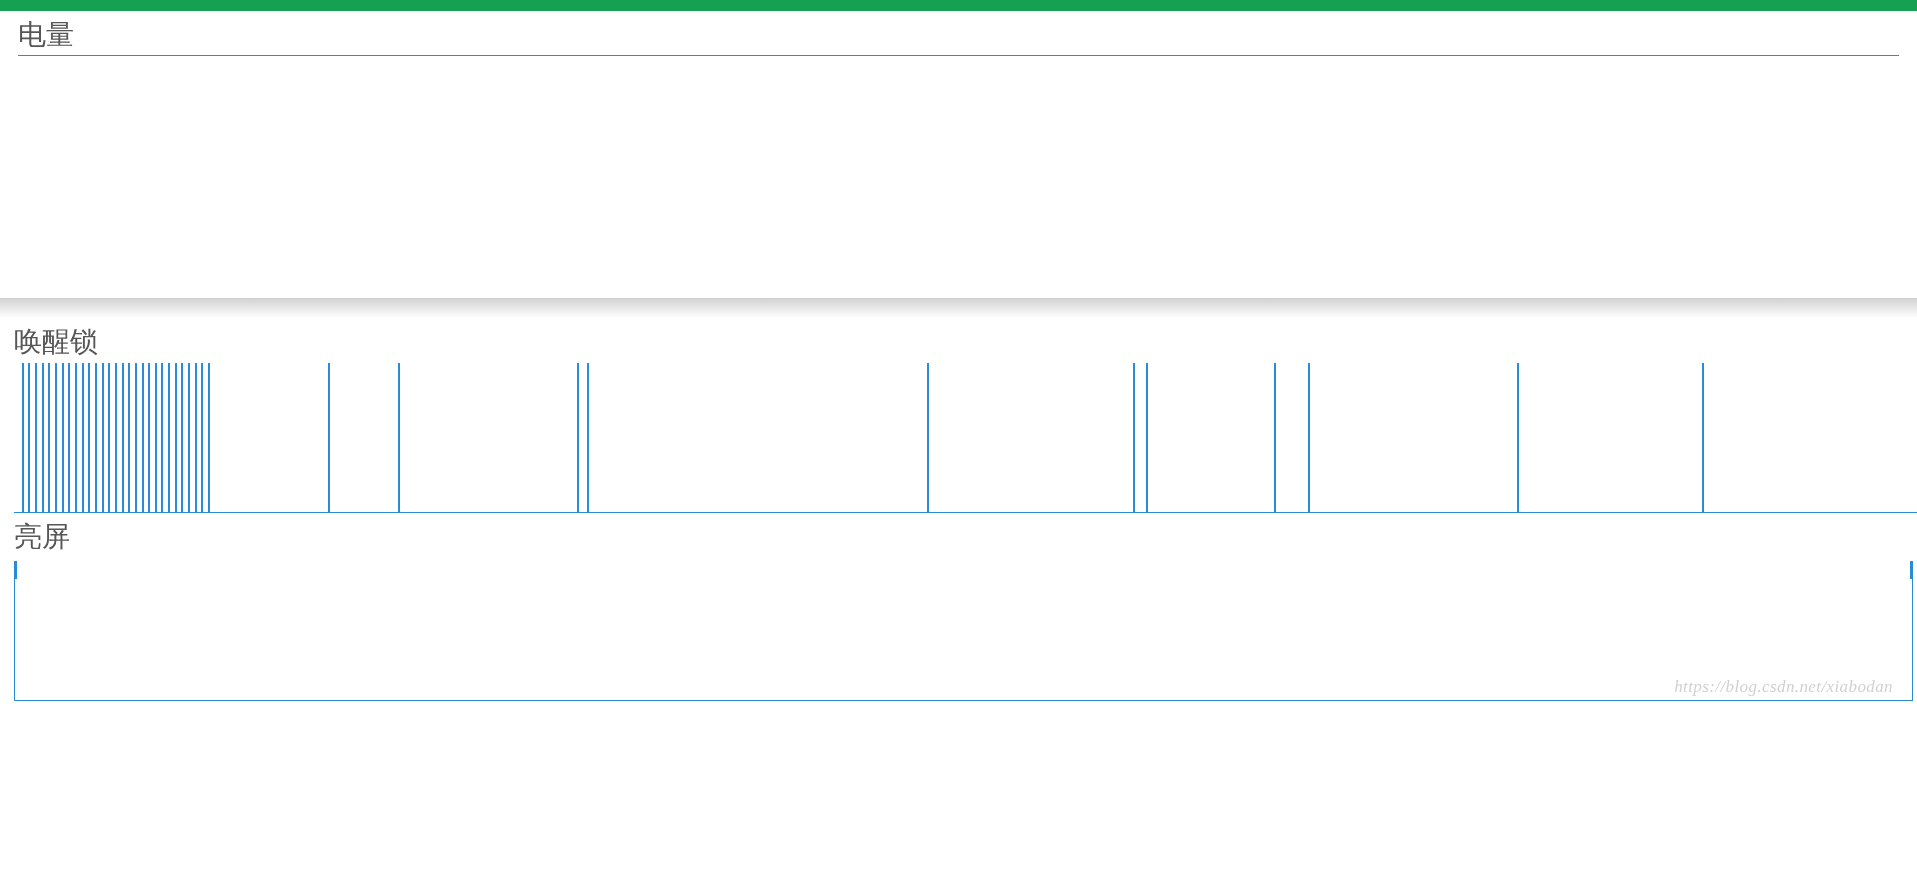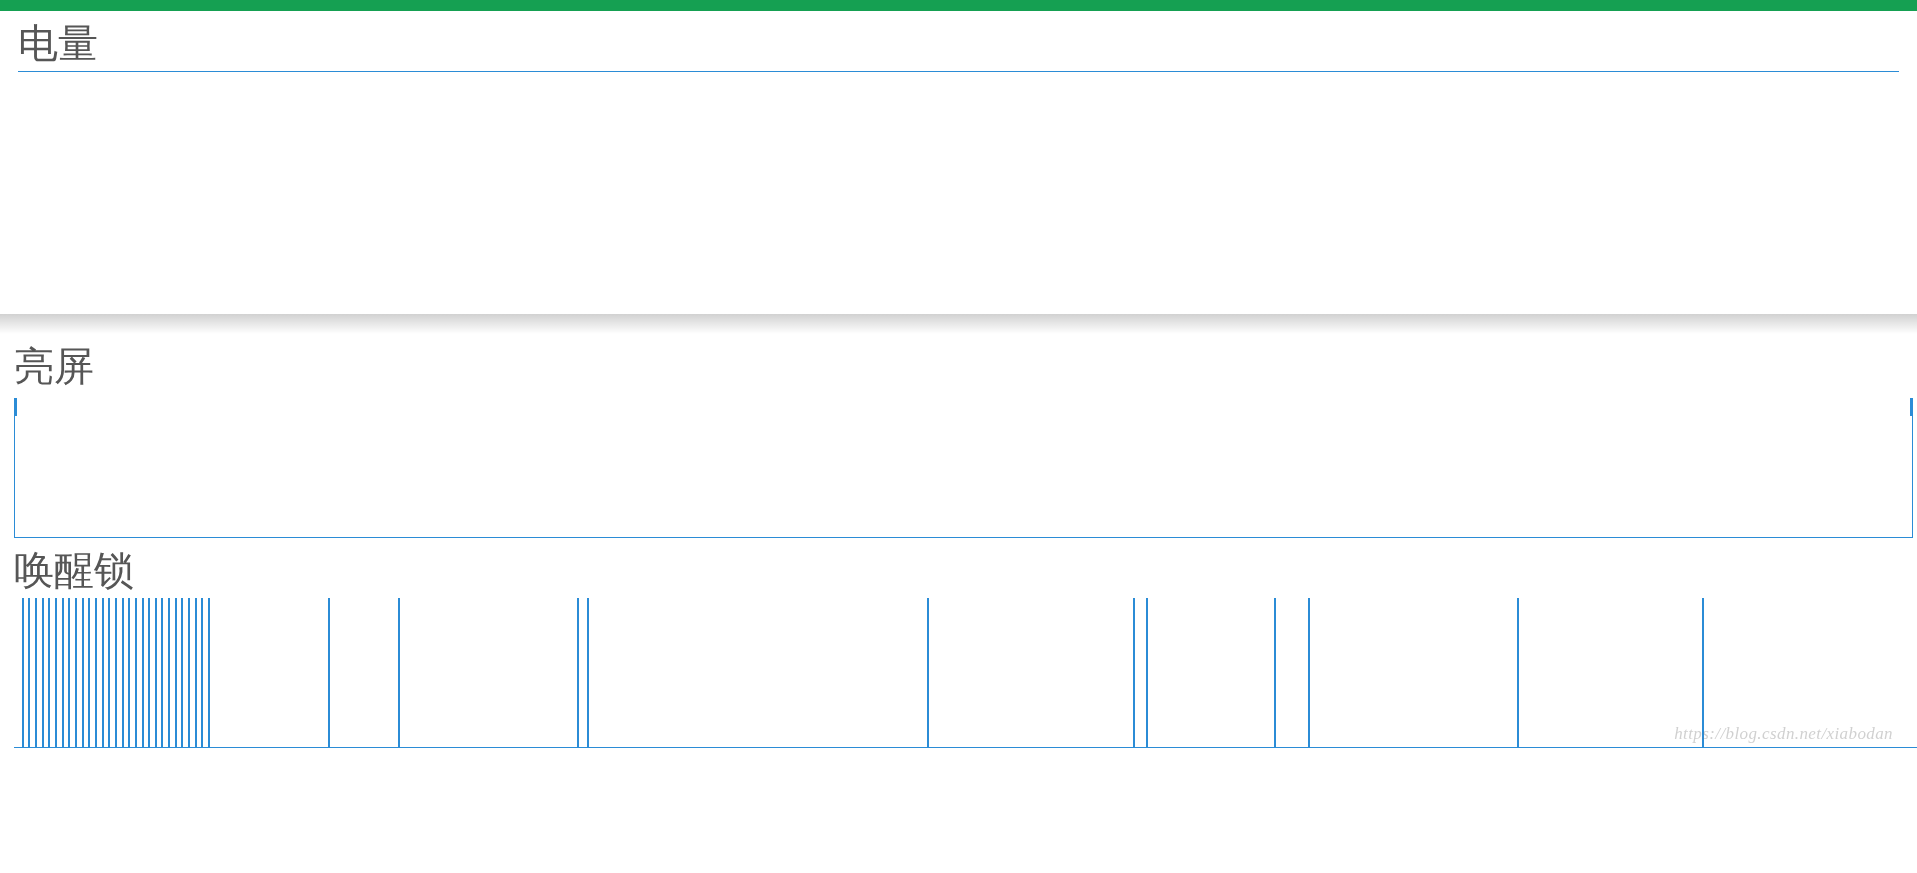--- a/index.html
+++ b/index.html
@@ -7,7 +7,7 @@
   .page { width: 1917px; background: #fff; position: relative; }
   .green-bar { height: 11px; background: #15a052; width: 100%; }
   .section { padding: 0 18px; position: relative; }
-  .section-title { font-size: 40px; color: #565656; font-weight: 400; line-height: 1.3; padding-top: 6px; }
+  .section-title { font-size: 28px; color: #565656; font-weight: 400; line-height: 1.3; padding-top: 6px; }
   .divider-line { height: 1px; background: #2b8cd6; margin-top: 2px; }
   .battery-area { height: 242px; position: relative; }
   .shadow-strip { height: 20px; width: 100%; background: linear-gradient(to bottom, rgba(0,0,0,0.18), rgba(0,0,0,0.0)); }

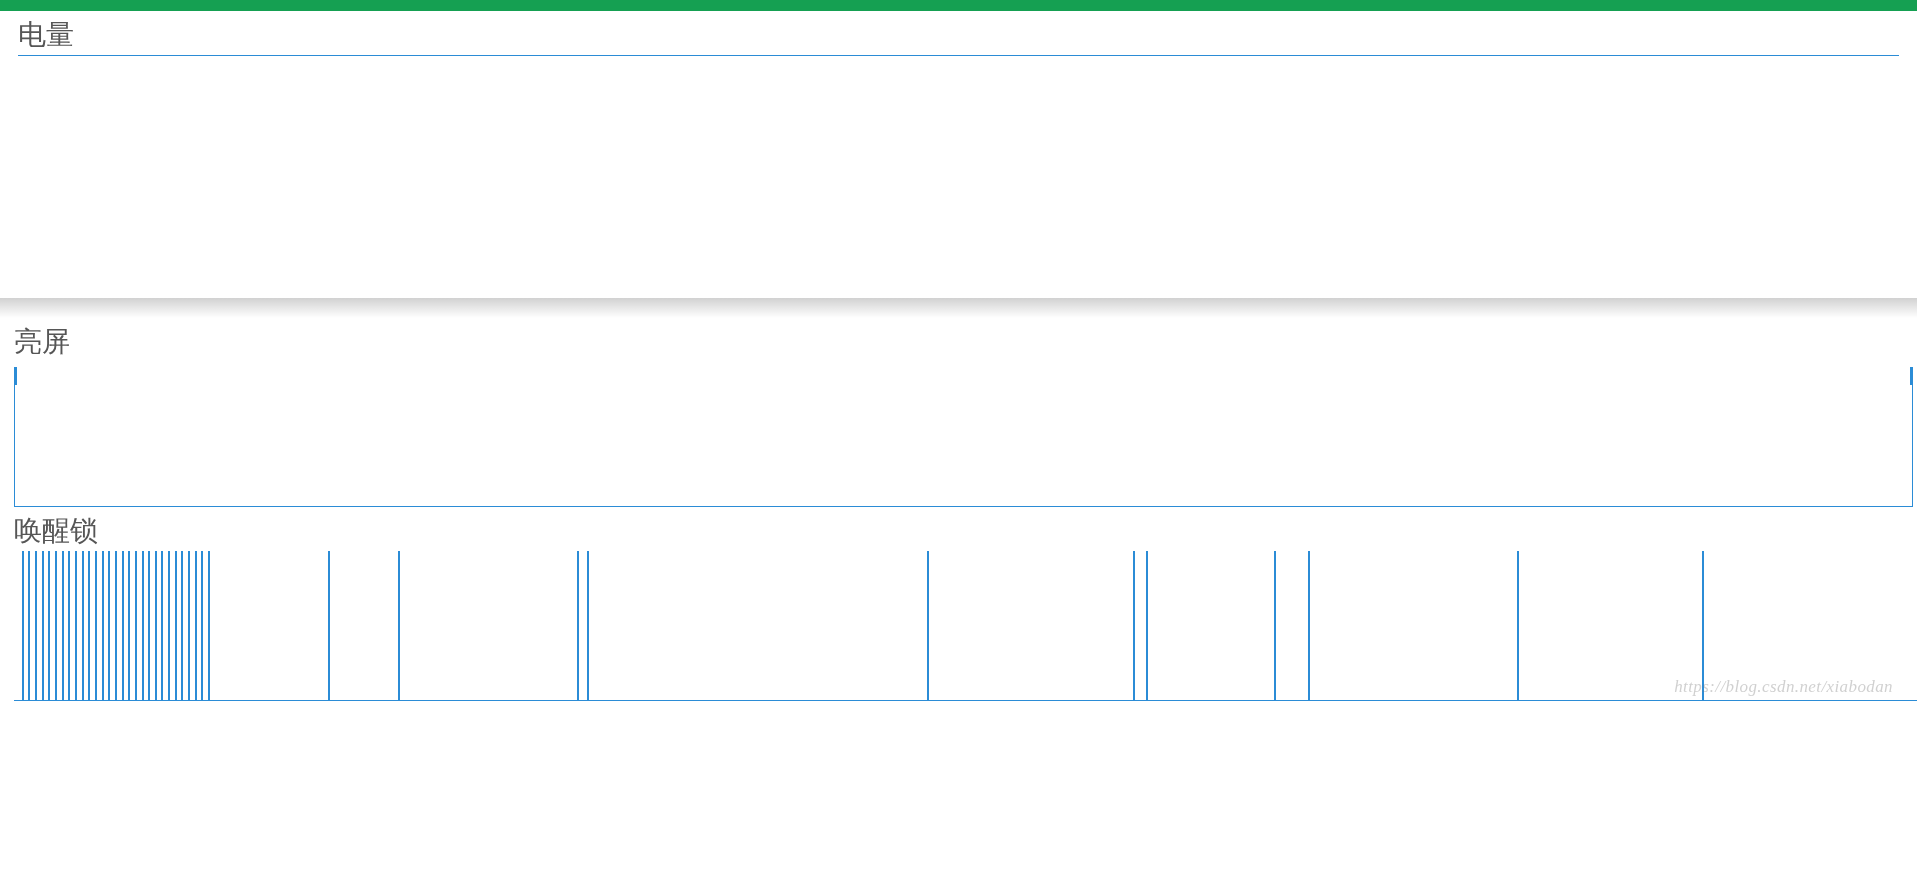--- a/index.html
+++ b/index.html
@@ -31,14 +31,6 @@
   </div>
 
   <div class="shadow-strip"></div>
-
-  <div class="section" style="padding-left:14px; padding-right:4px;">
-    <div class="section-title">亮屏</div>
-    <div class="screen-area" id="screen-area">
-        <div class="screen-tick" style="left: calc(0.05% - 1px);"></div>
-        <div class="screen-tick" style="left: calc(99.95% - 1px);"></div>
-      </div>
-  </div>
 
   <div class="section" style="padding-left:14px; padding-right:0;">
     <div class="section-title">唤醒锁</div>
@@ -86,6 +78,14 @@
       </div>
   </div>
 
+  <div class="section" style="padding-left:14px; padding-right:4px;">
+    <div class="section-title">亮屏</div>
+    <div class="screen-area" id="screen-area">
+        <div class="screen-tick" style="left: calc(0.05% - 1px);"></div>
+        <div class="screen-tick" style="left: calc(99.95% - 1px);"></div>
+      </div>
+  </div>
+
   <div class="watermark">https://blog.csdn.net/xiabodan</div>
 
 </div>

